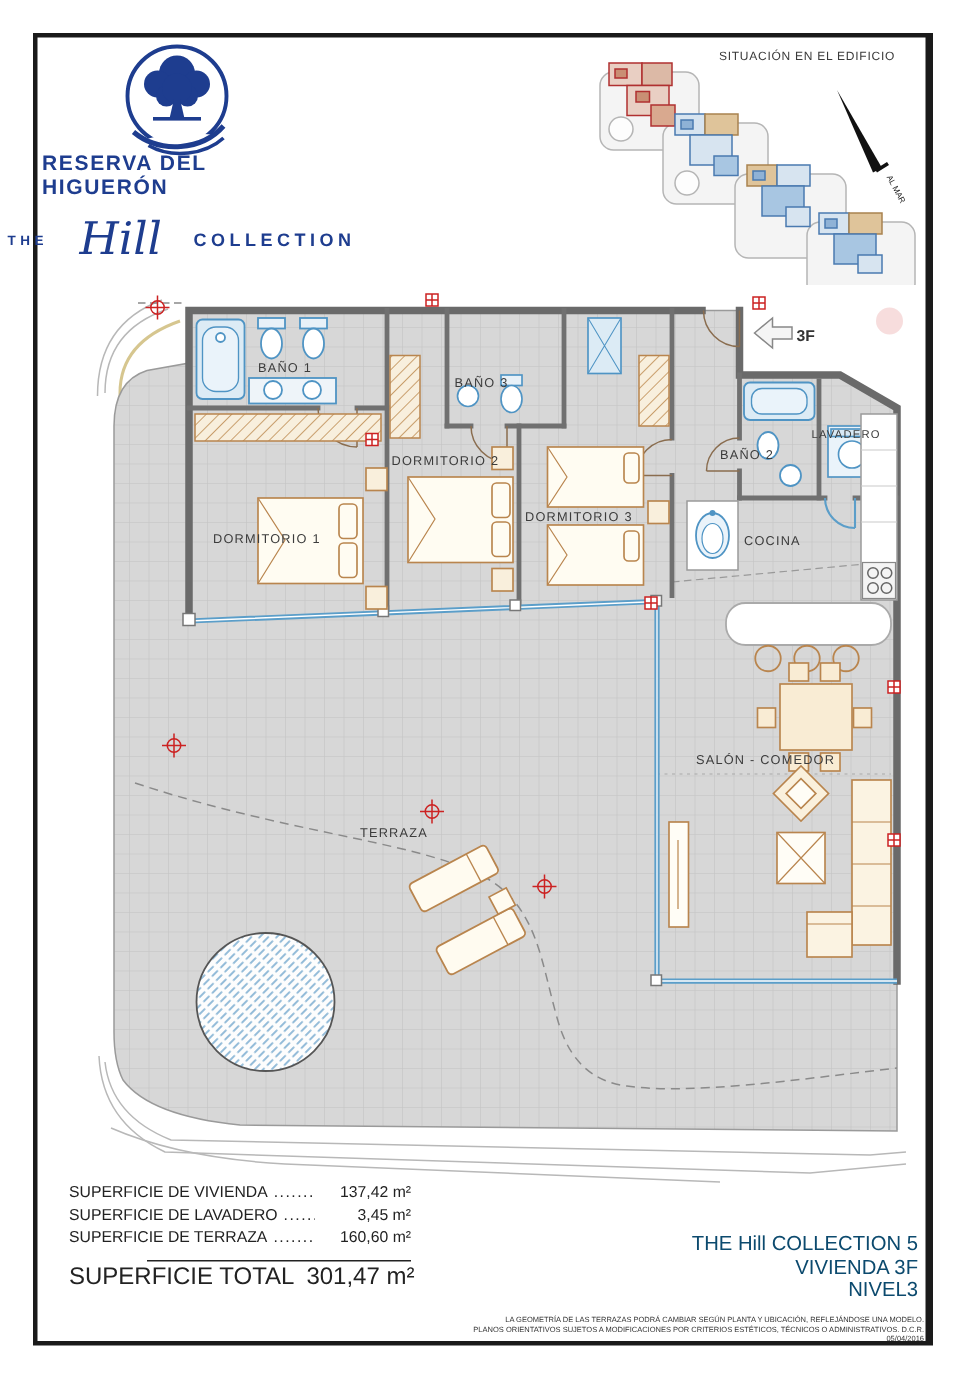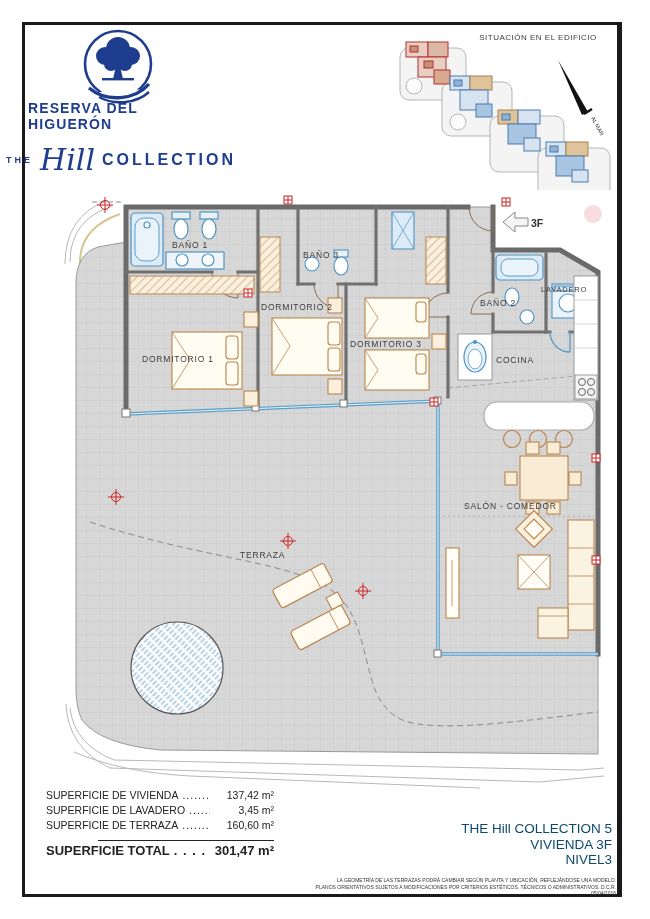--- a/index.html
+++ b/index.html
@@ -15,7 +15,7 @@
                   font-family:"DejaVu Serif",serif; font-style:italic; font-size:14px;
                   letter-spacing:1px; color:#1e3d8f; }
   .collection { position:absolute; left:25px; top:148px; width:192px; display:flex;
-                justify-content:center; align-items:center; gap:7px; color:#1e3d8f; }
+                justify-content:center; align-items:center; gap:21px; color:#1e3d8f; }
   .collection .c-the { font-size:9px; font-weight:bold; letter-spacing:3px; }
   .collection .c-hill { font-family:"DejaVu Serif",serif; font-style:italic; font-size:30px;
                         line-height:24px; }

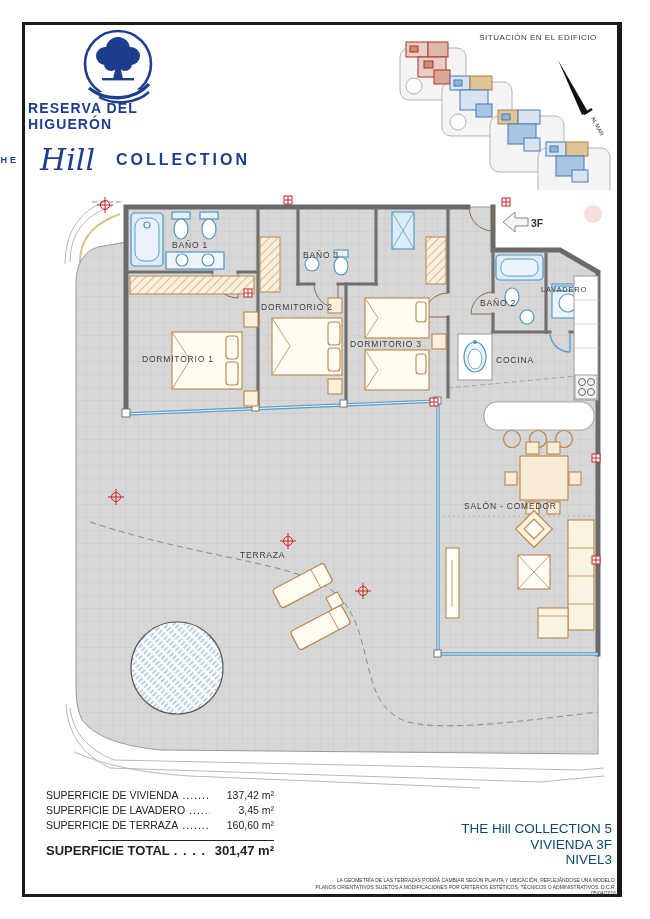--- a/index.html
+++ b/index.html
@@ -19,7 +19,7 @@
   .collection .c-the { font-size:9px; font-weight:bold; letter-spacing:3px; }
   .collection .c-hill { font-family:"DejaVu Serif",serif; font-style:italic; font-size:30px;
                         line-height:24px; }
-  .collection .c-rest { font-size:16px; font-weight:bold; letter-spacing:3px; }
+  .collection .c-rest { font-size:12px; font-weight:bold; letter-spacing:3px; }
   
   .situation-svg { position:absolute; left:398px; top:26px; }
   

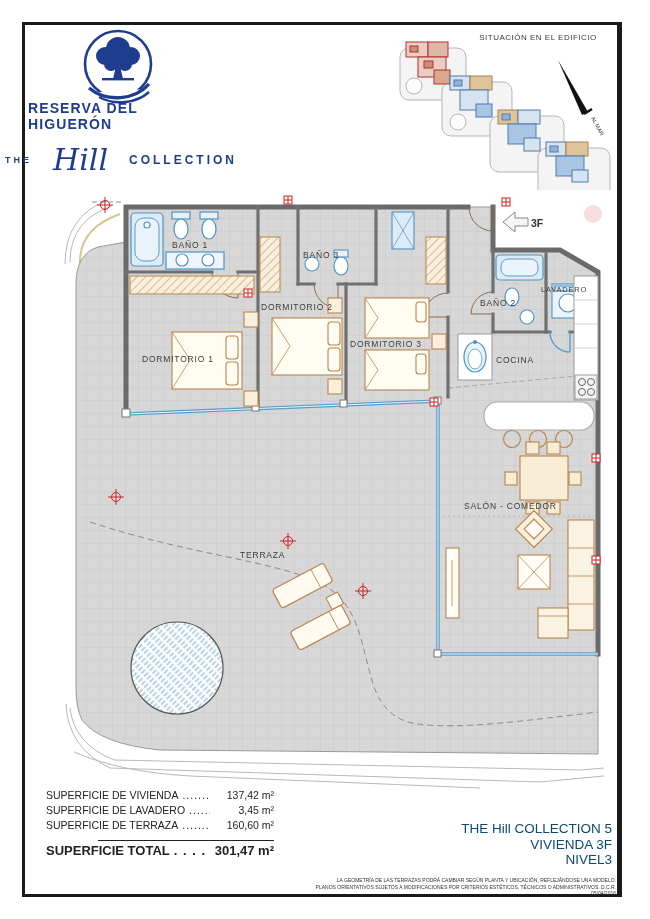--- a/index.html
+++ b/index.html
@@ -31,7 +31,7 @@
   .a-dots { flex:1 1 auto; overflow:hidden; margin:0 4px; letter-spacing:1px; }
   .a-val { flex:none; min-width:60px; text-align:right; }
   .total-line { margin:7px 0 2px 52px; border-top:1.8px solid #222; }
-  .total-row { display:flex; font-weight:bold; font-size:13px; white-space:nowrap;justify-content:space-between; }
+  .total-row { display:flex; font-weight:normal; font-size:16px; white-space:nowrap;justify-content:space-between; }
   
   .unit-block { position:absolute; right:38px; top:821px; text-align:right;
                 font-size:13.5px; line-height:15.5px; color:#0c4a6e; }

